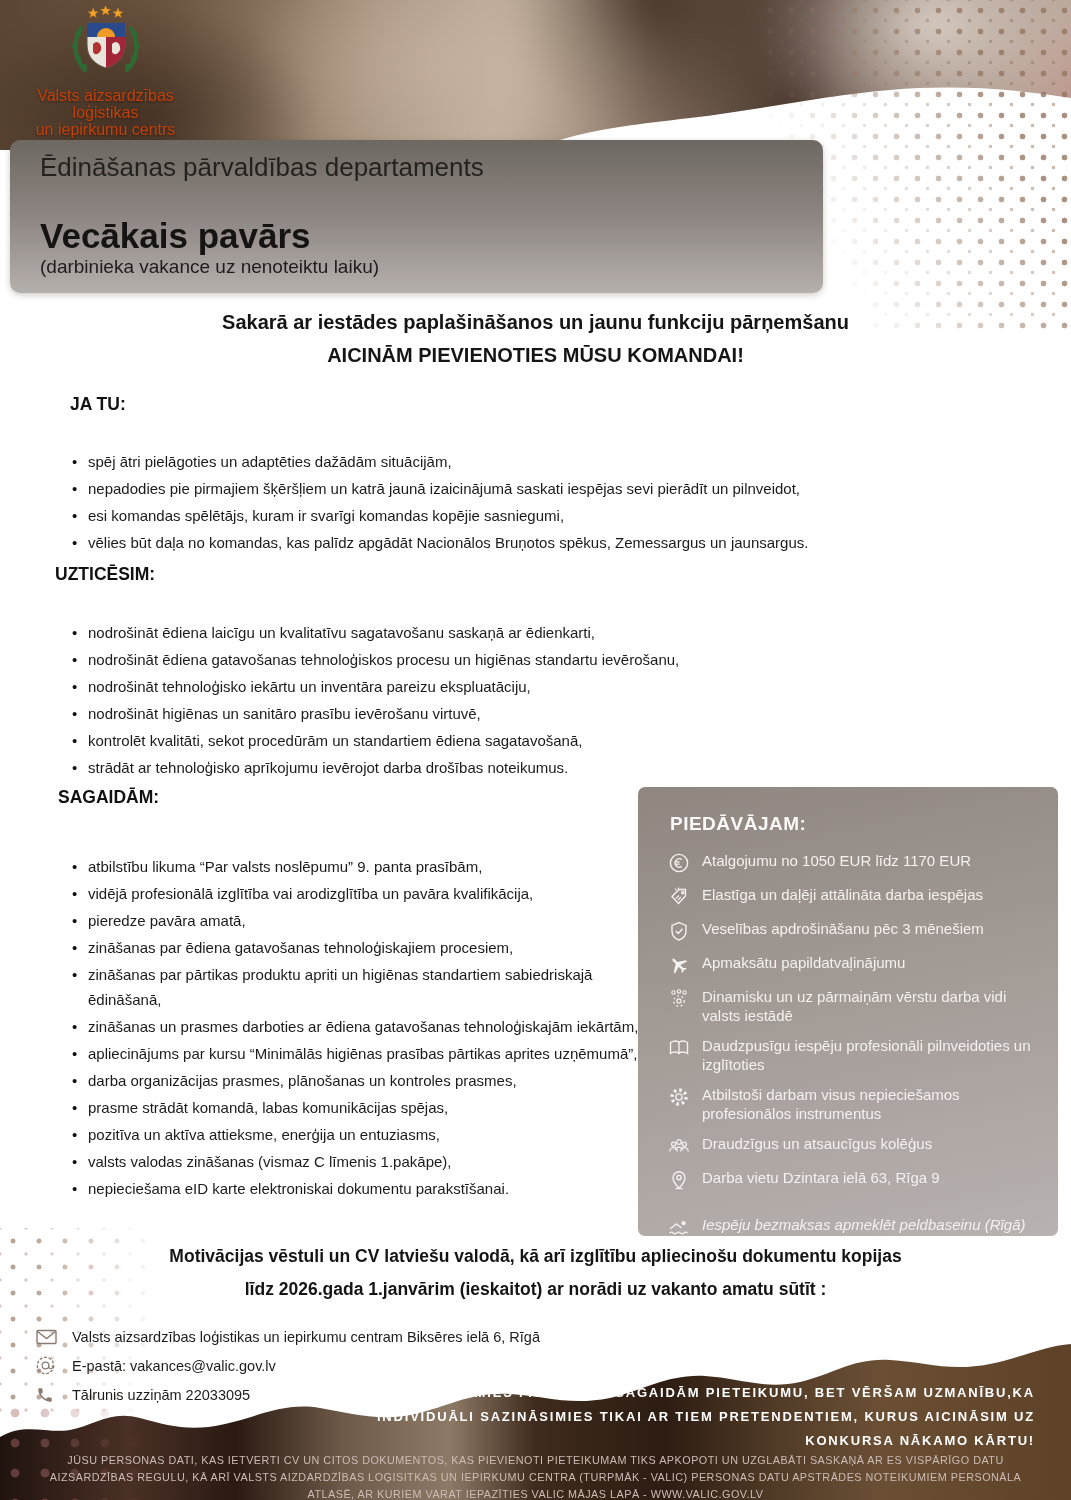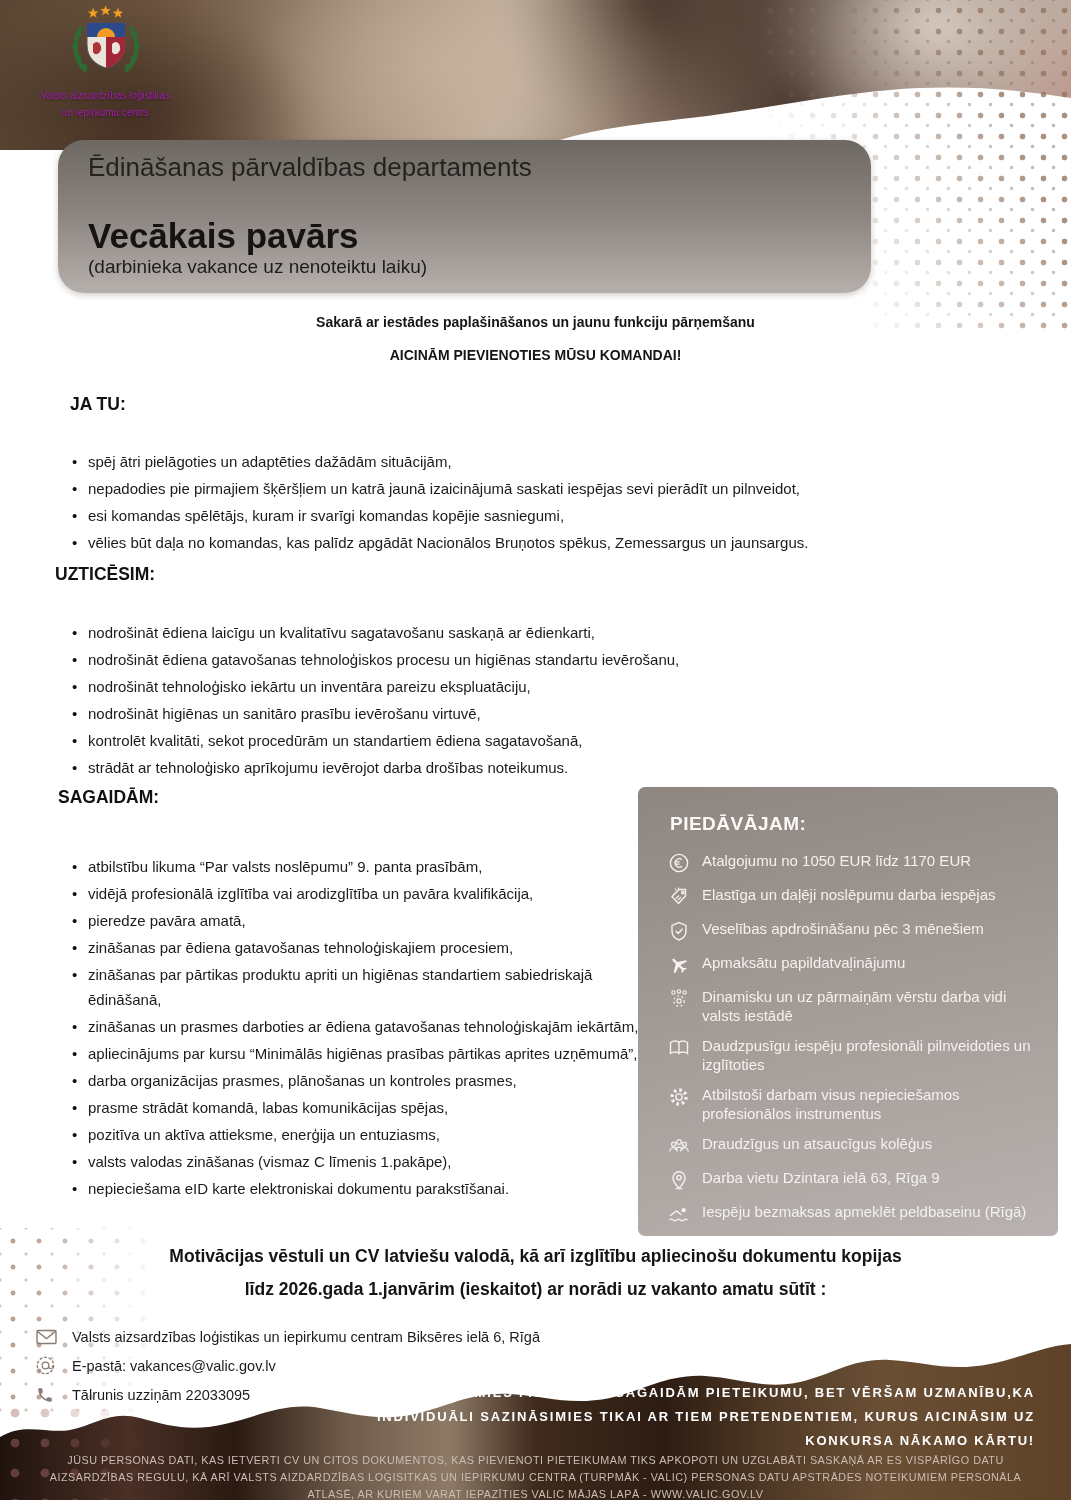--- a/index.html
+++ b/index.html
@@ -51,7 +51,7 @@
   }
   
   .logo-block{position:absolute;left:8px;top:6px;width:195px;text-align:center;}
-  .org-name{margin-top:3px;color:#a21caf;font-size:10px;line-height:17px;text-shadow:0 1px 2px rgba(20,10,5,.5);}
+  .org-name{margin-top:3px;color:#c2410c;font-size:16px;line-height:17px;text-shadow:0 1px 2px rgba(20,10,5,.5);}
   
   .band{
     position:absolute;left:10px;top:140px;width:813px;height:153px;border-radius:26px;

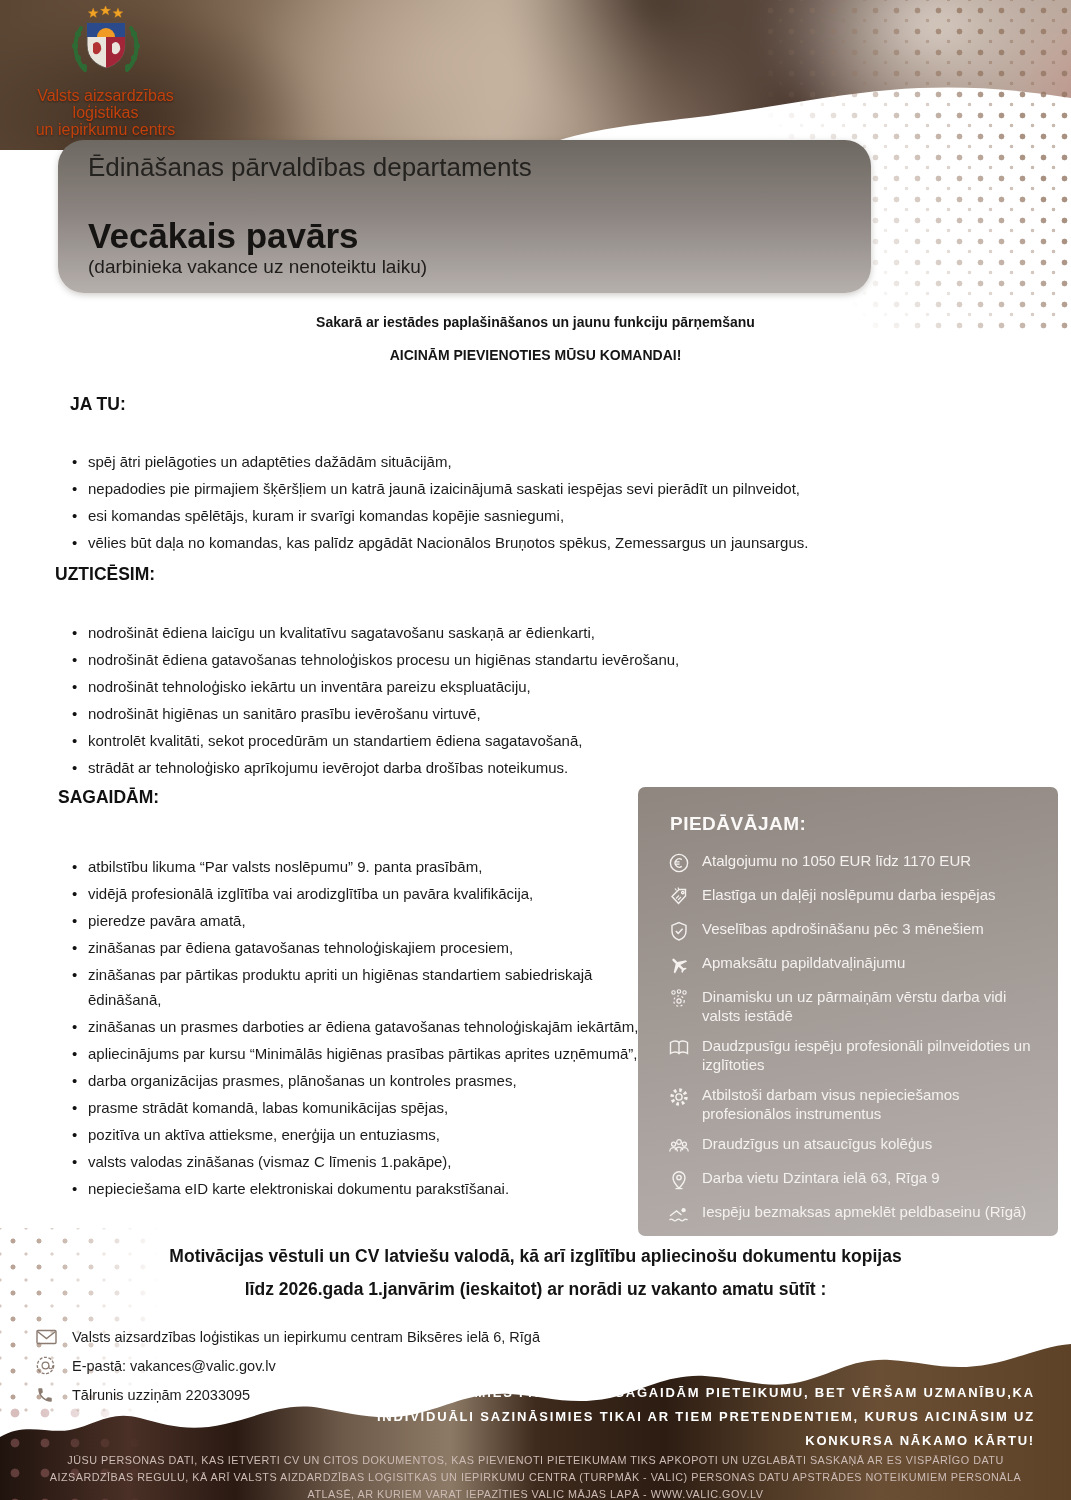--- a/index.html
+++ b/index.html
@@ -54,10 +54,9 @@
   .org-name{margin-top:3px;color:#c2410c;font-size:16px;line-height:17px;text-shadow:0 1px 2px rgba(20,10,5,.5);}
   
   .band{
-    position:absolute;left:10px;top:140px;width:813px;height:153px;border-radius:26px;
+    position:absolute;left:10px;top:140px;width:813px;height:153px;border-radius:10px;
     background:linear-gradient(180deg,#6e6862 0%,#8b8480 48%,#b6b0ad 100%);
     box-shadow:0 2px 6px rgba(60,50,45,.25);
-    margin-left:48px;
   }
   .band .dept{position:absolute;left:30px;top:12px;font-size:26px;color:#24221f;}
   .band .pos{position:absolute;left:30px;top:76px;font-size:35px;font-weight:bold;color:#161412;}

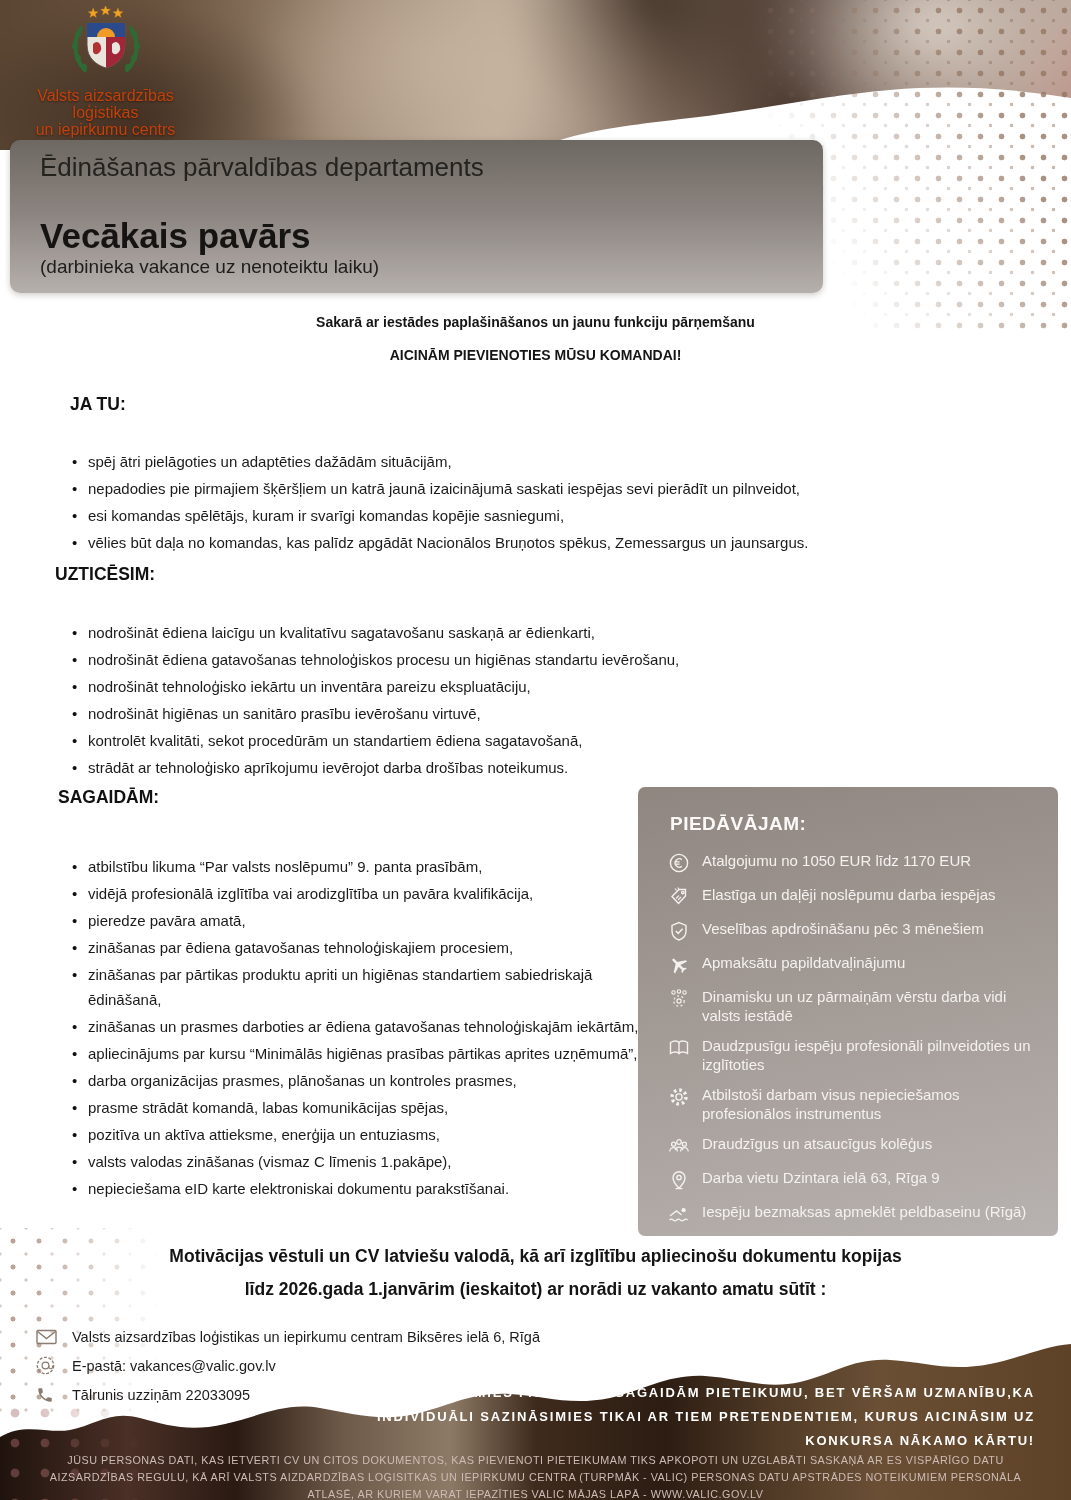--- a/index.html
+++ b/index.html
@@ -62,7 +62,7 @@
   .band .pos{position:absolute;left:30px;top:76px;font-size:35px;font-weight:bold;color:#161412;}
   .band .note{position:absolute;left:30px;top:116px;font-size:19px;color:#1f1d1b;}
   
-  .intro{position:absolute;left:0;top:306px;width:1071px;text-align:center;font-weight:bold;font-size:14px;line-height:33px;color:#151515;}
+  .intro{position:absolute;left:0;top:306px;width:1071px;text-align:center;font-weight:bold;font-size:20px;line-height:33px;color:#151515;}
   .h-sec{position:absolute;font-weight:bold;font-size:17.5px;color:#111;}
   .h-jatu{left:55px;top:394px;margin-left:15px;}
   .h-uzt{left:55px;top:564px;}

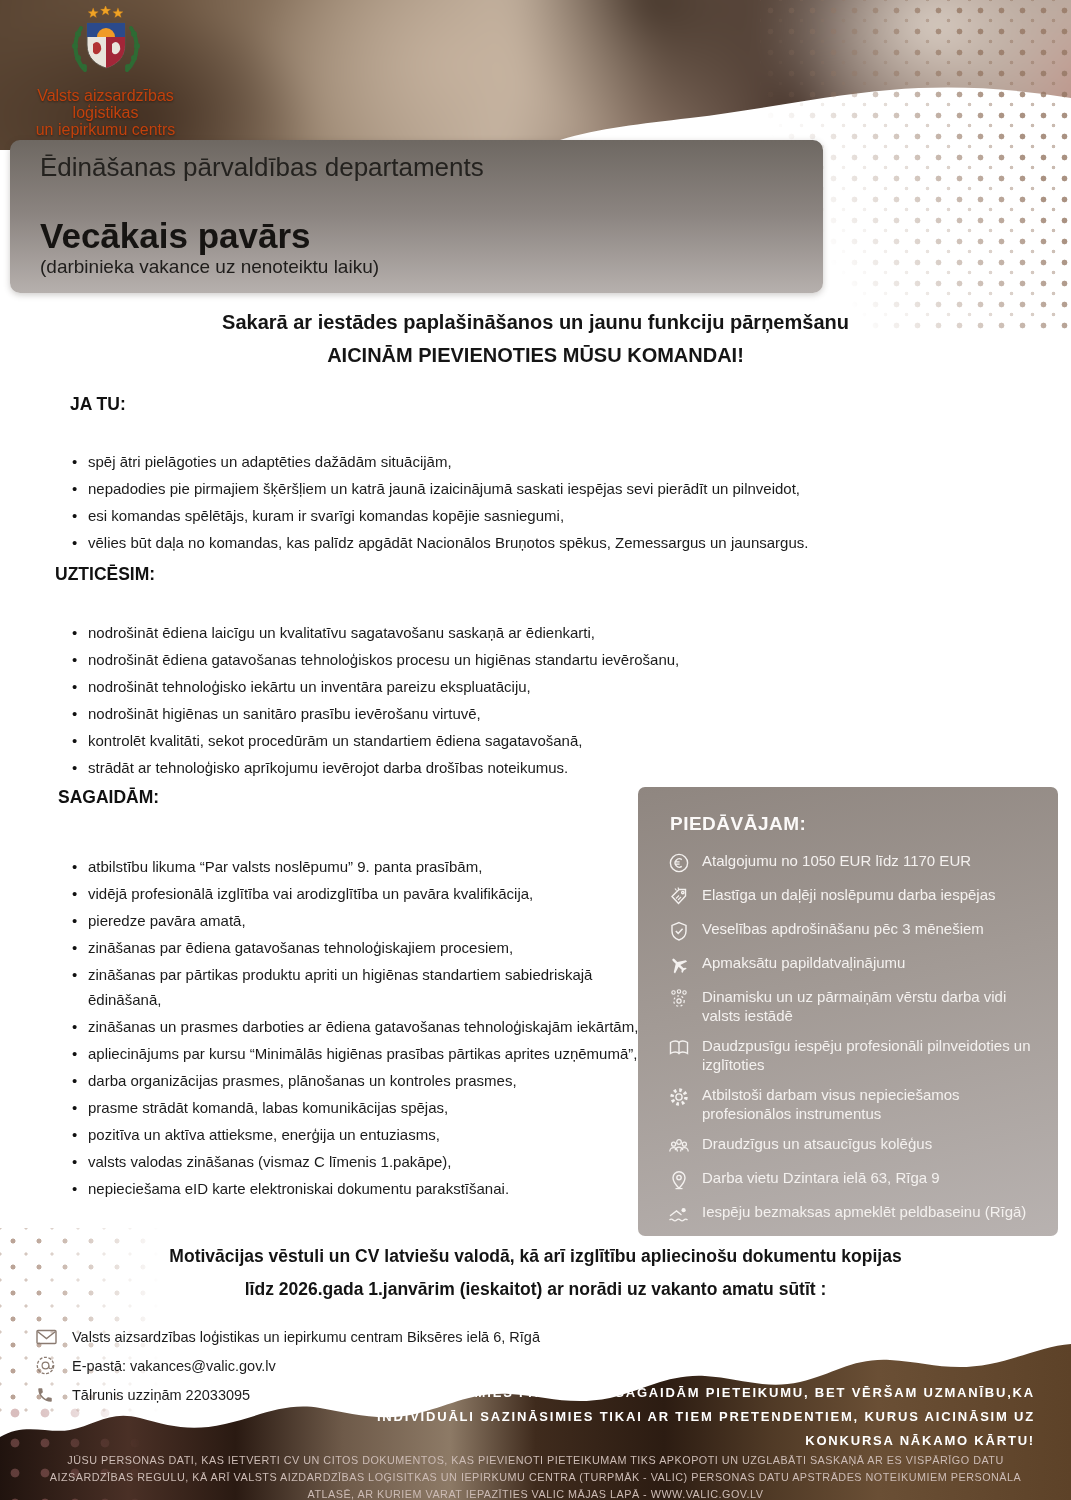--- a/index.html
+++ b/index.html
@@ -213,7 +213,7 @@
           <path d="M8,12.5 l3,-3 M10,14 l3,-3" stroke-width="1.1"></path>
         </svg>
       </span>
-      <span class="offer-txt">Elastīga un daļēji noslēpumu darba iespējas</span>
+      <span class="offer-txt">Elastīga un daļēji attālināta darba iespējas</span>
     </div>
 
     <div class="offer-row">

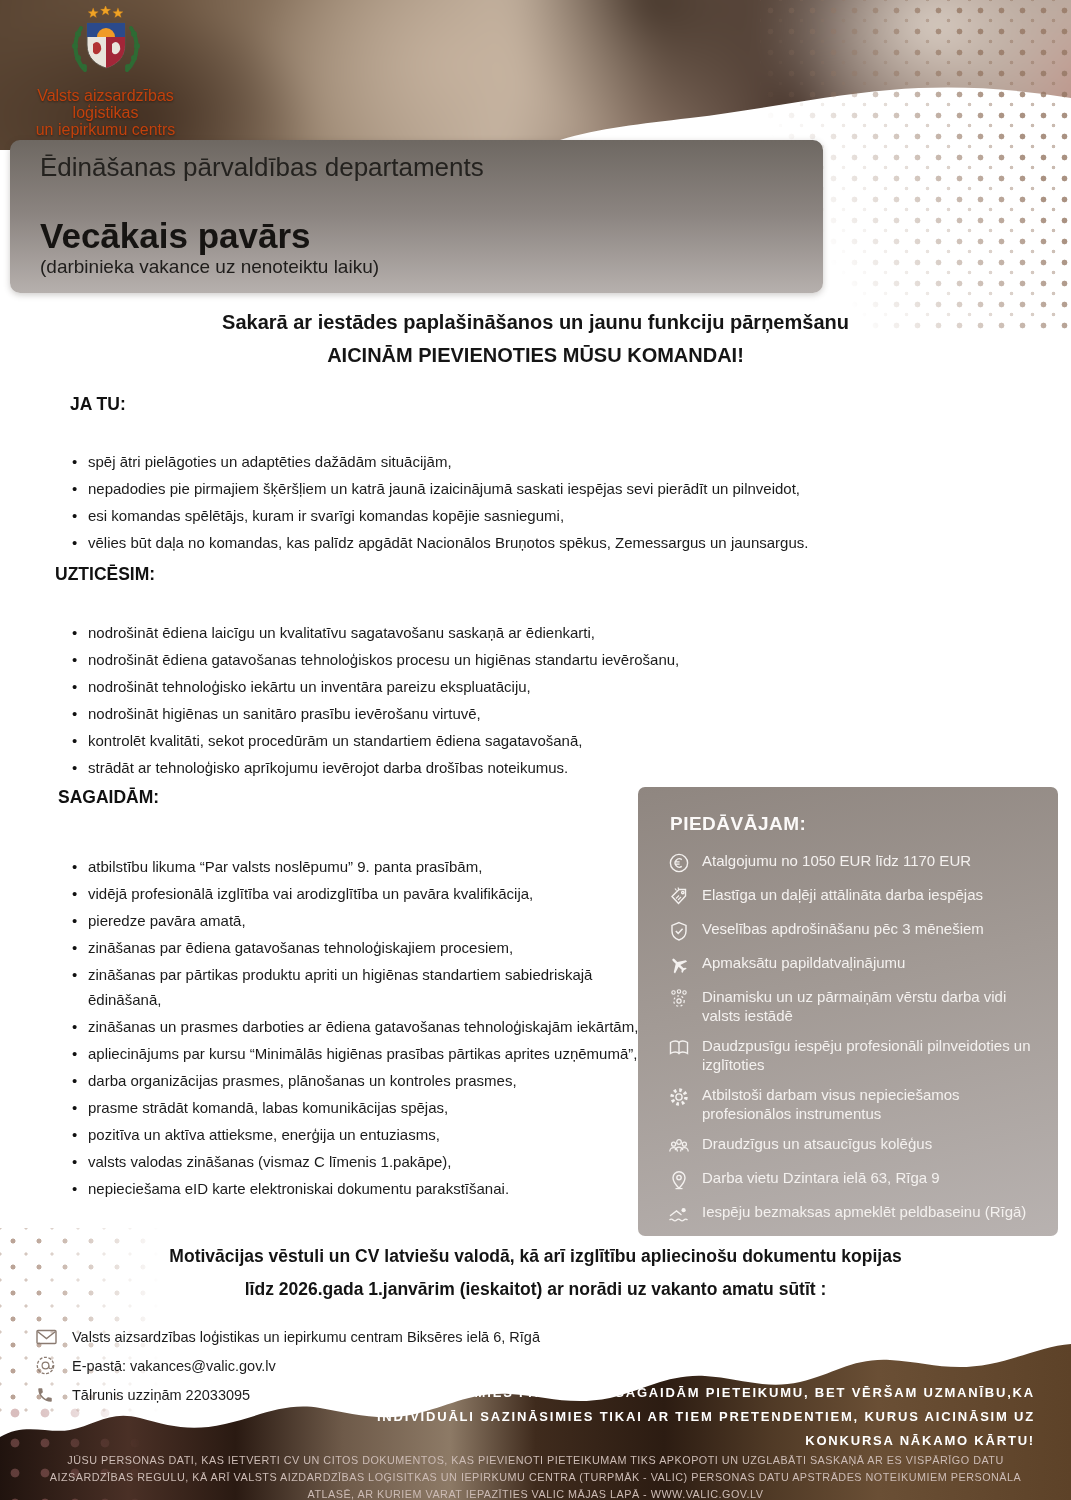--- a/index.html
+++ b/index.html
@@ -81,7 +81,7 @@
   }
   .offers h2{margin:0 0 16px 2px;font-size:19px;letter-spacing:.5px;color:#fbf9f8;}
   .offer-row{display:flex;align-items:flex-start;margin-bottom:11px;}
-  .offer-row.gap{margin-top:11px;}
+  .offer-row.gap{margin-top:24px;font-style:italic;}
   .offer-ico{flex:0 0 34px;padding-top:1px;}
   .offer-ico svg{display:block;}
   .offer-txt{font-size:15px;line-height:19px;color:#f4f1ef;}

